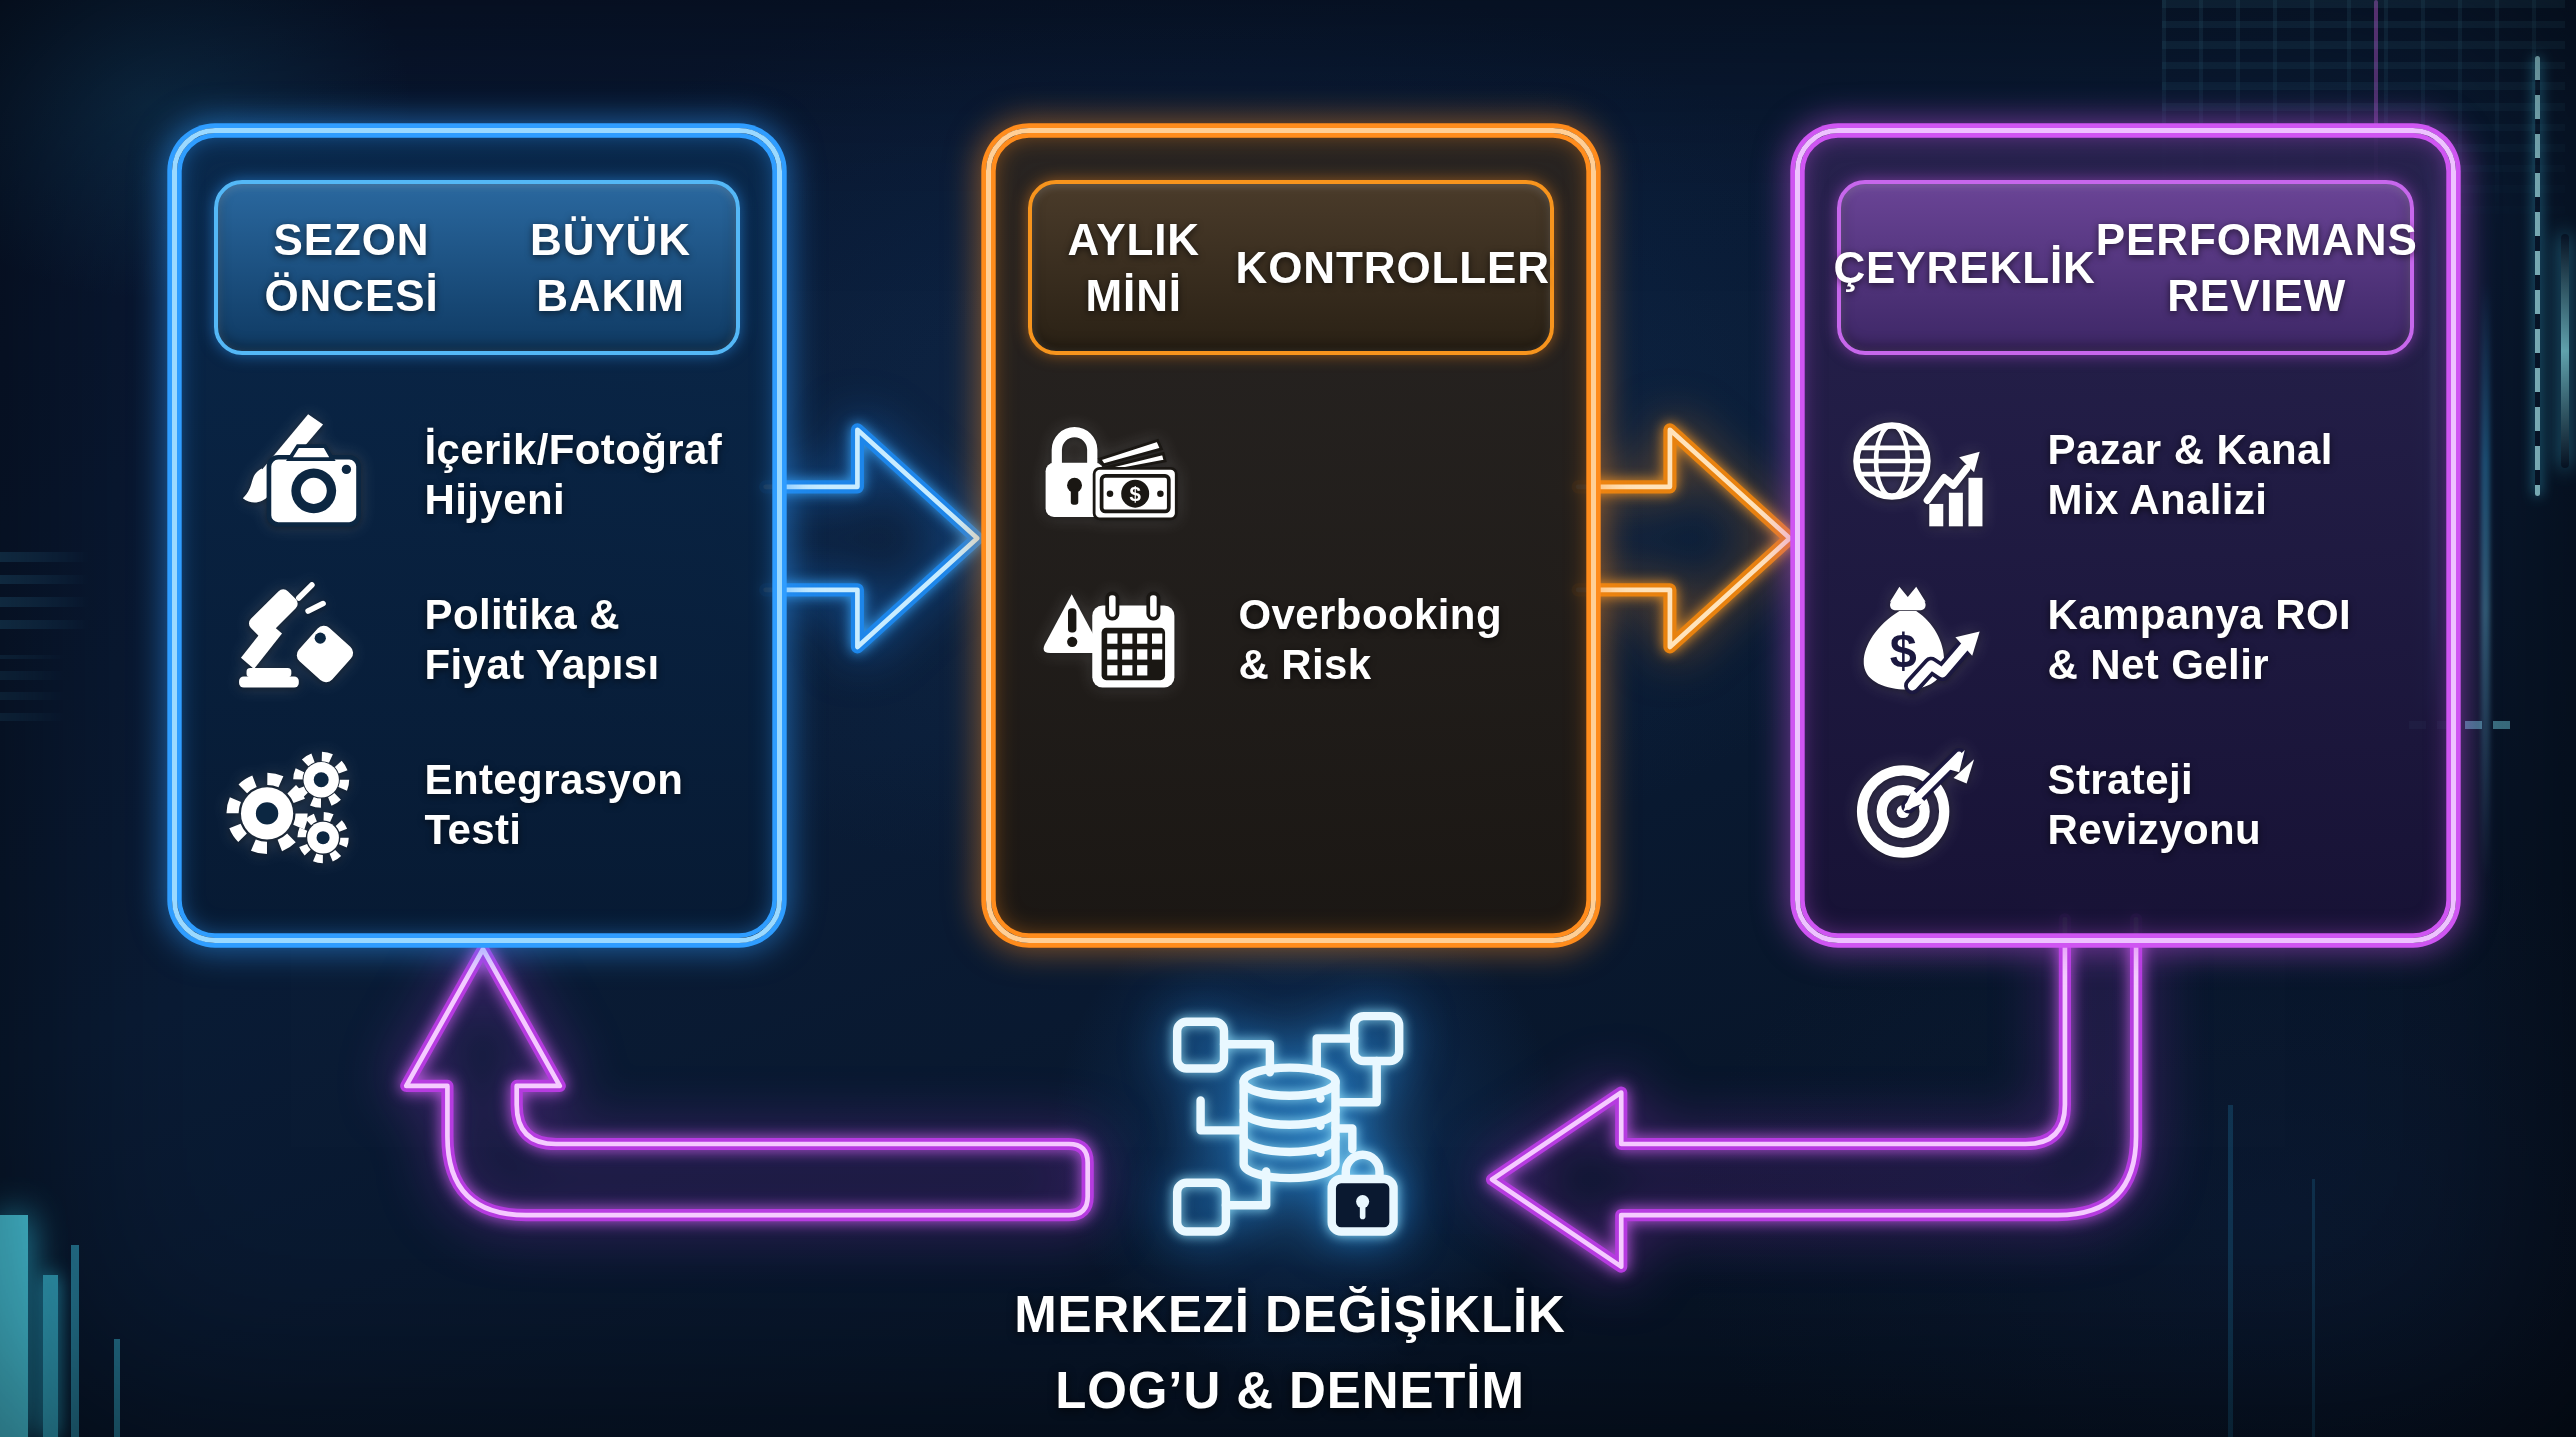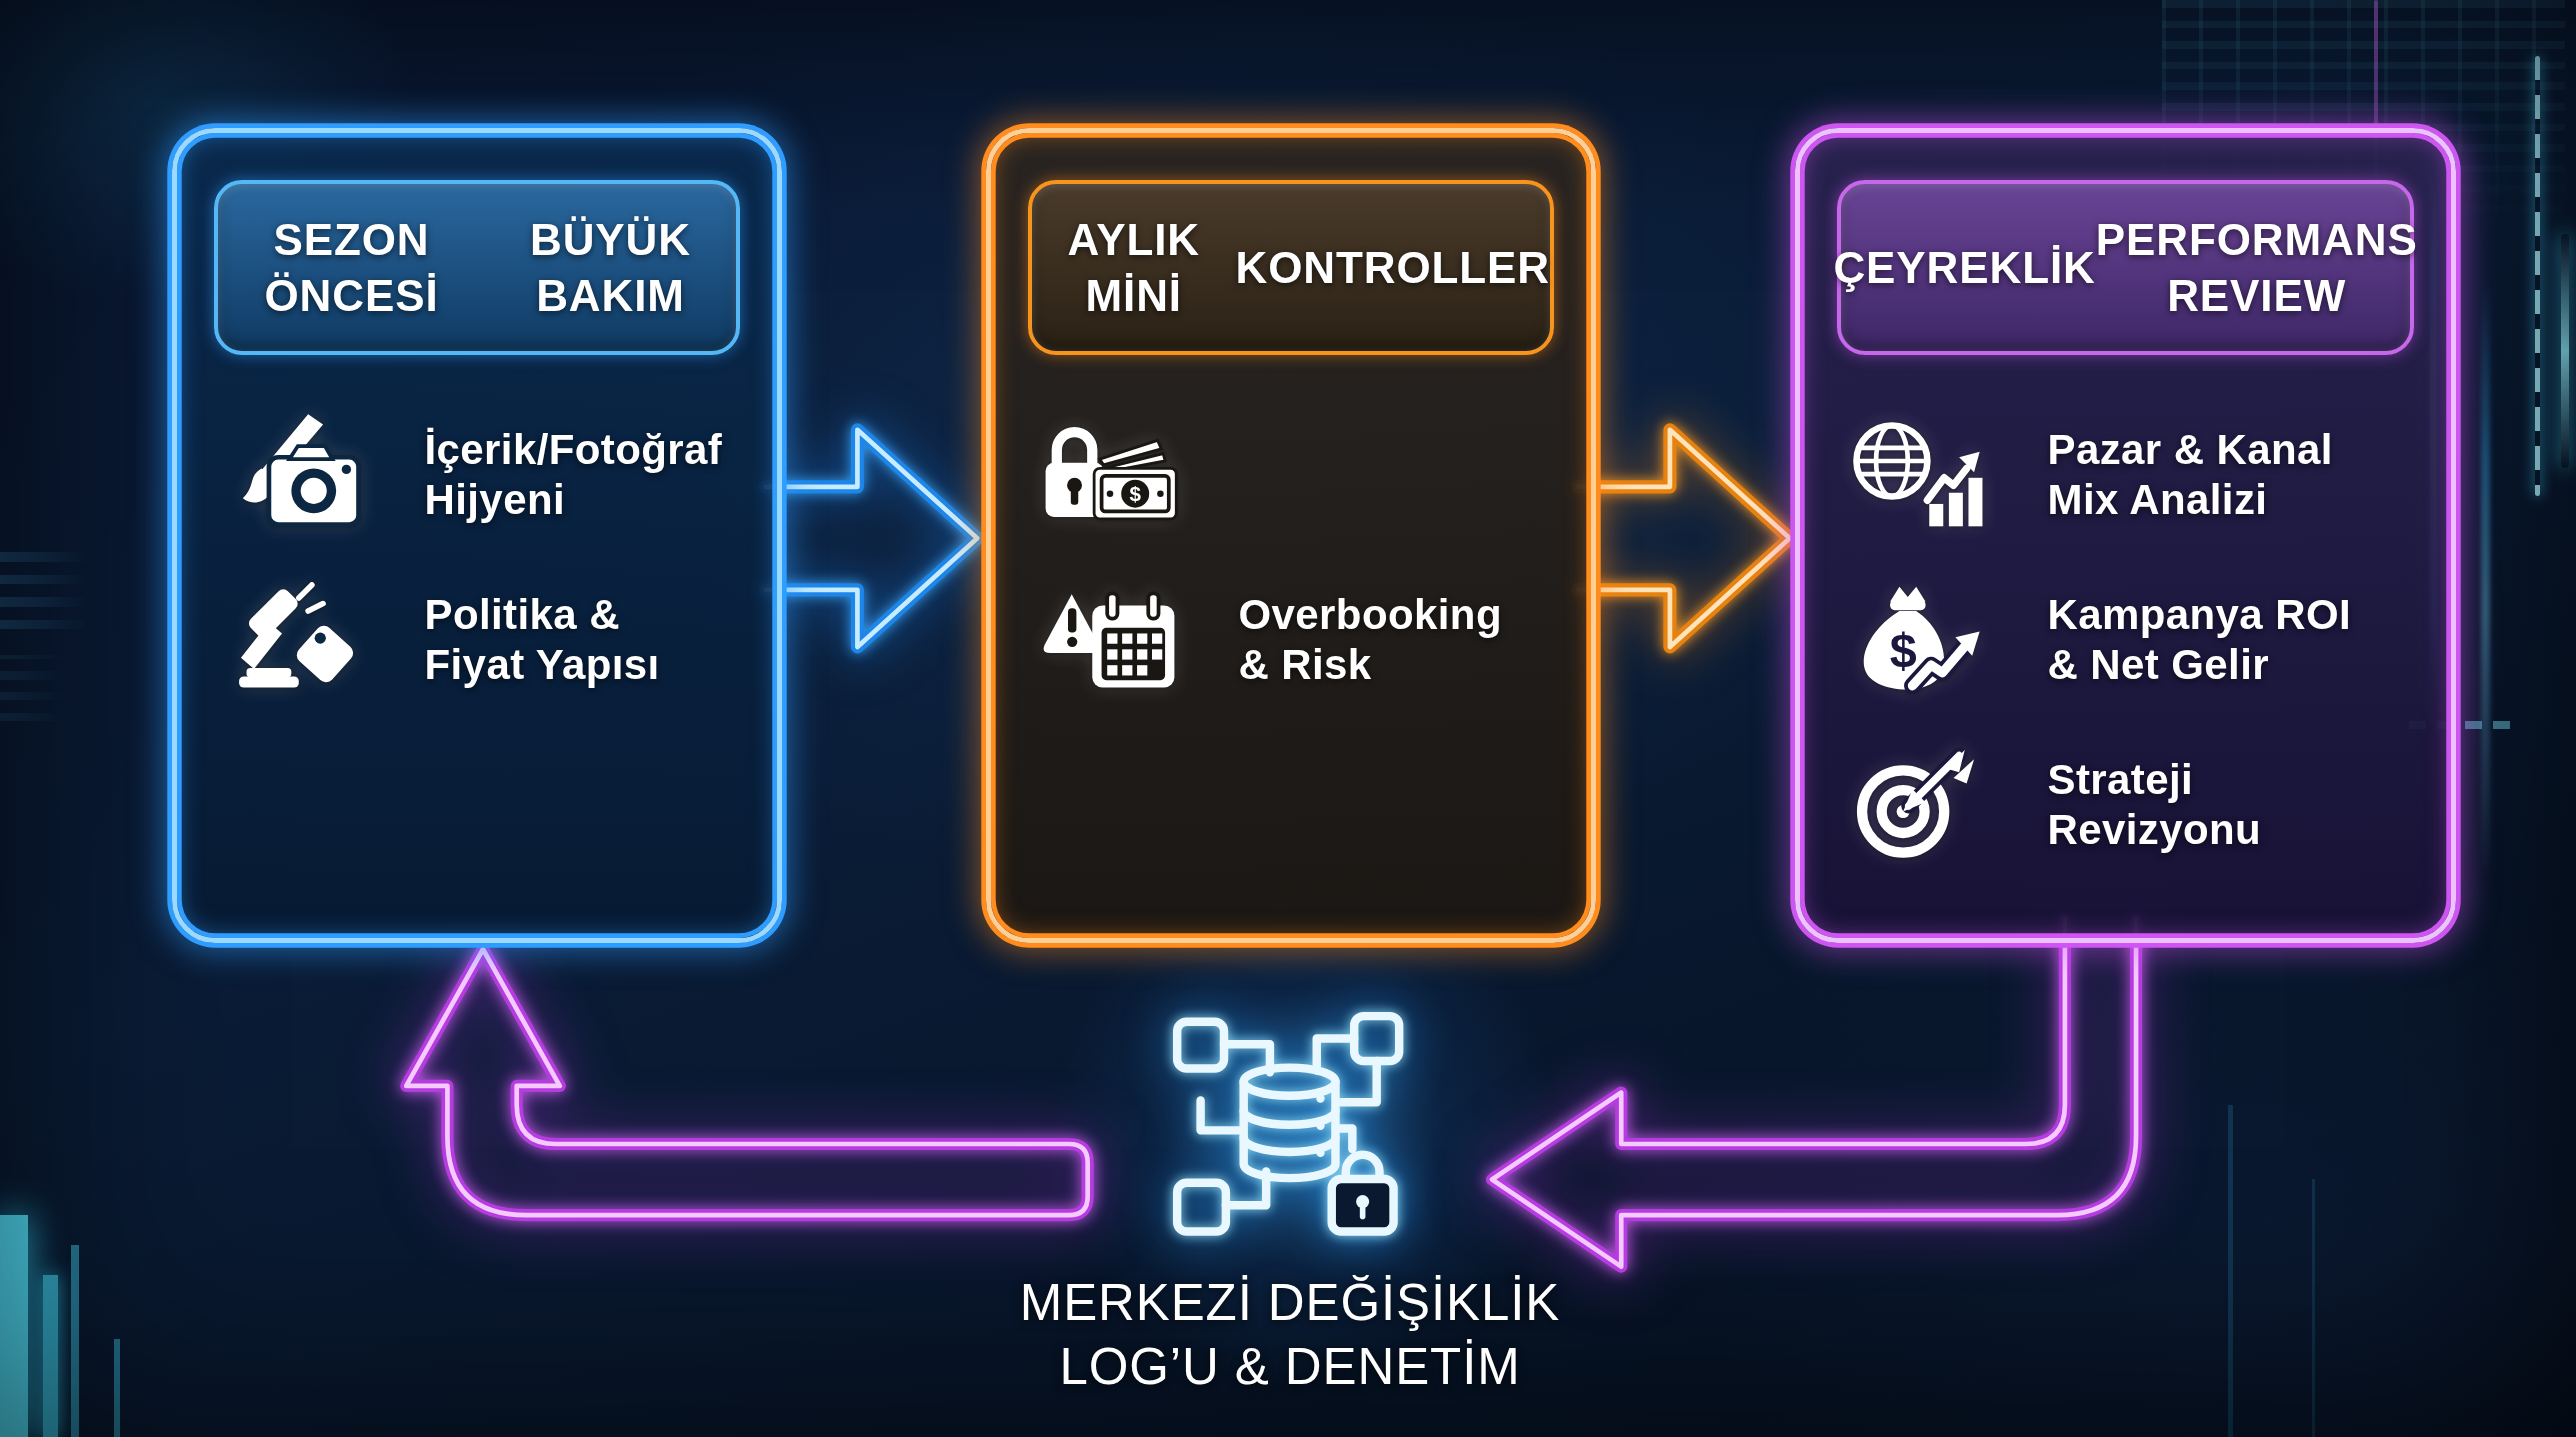--- a/index.html
+++ b/index.html
@@ -182,6 +182,25 @@
           <span>Fiyat Yapısı</span>
         </div>
       </div>
+      <div class="item">
+        <div class="ic">
+          <svg width="140" height="122" viewBox="0 0 150 130">
+            <circle cx="44" cy="74" r="28" fill="#fff"></circle>
+            <circle cx="44" cy="74" r="37" fill="none" stroke="#fff" stroke-width="13" stroke-dasharray="15 14.06"></circle>
+            <circle cx="44" cy="74" r="12" fill="#0c2742"></circle>
+            <circle cx="102" cy="38" r="19" fill="#fff"></circle>
+            <circle cx="102" cy="38" r="25" fill="none" stroke="#fff" stroke-width="10" stroke-dasharray="10 9.63"></circle>
+            <circle cx="102" cy="38" r="8" fill="#0c2742"></circle>
+            <circle cx="104" cy="100" r="17" fill="#fff"></circle>
+            <circle cx="104" cy="100" r="23" fill="none" stroke="#fff" stroke-width="9" stroke-dasharray="9 9.06"></circle>
+            <circle cx="104" cy="100" r="7" fill="#0c2742"></circle>
+          </svg>
+        </div>
+        <div class="txt">
+          <span>Entegrasyon</span>
+          <span>Testi</span>
+        </div>
+      </div>
     </div>
   </div>
 

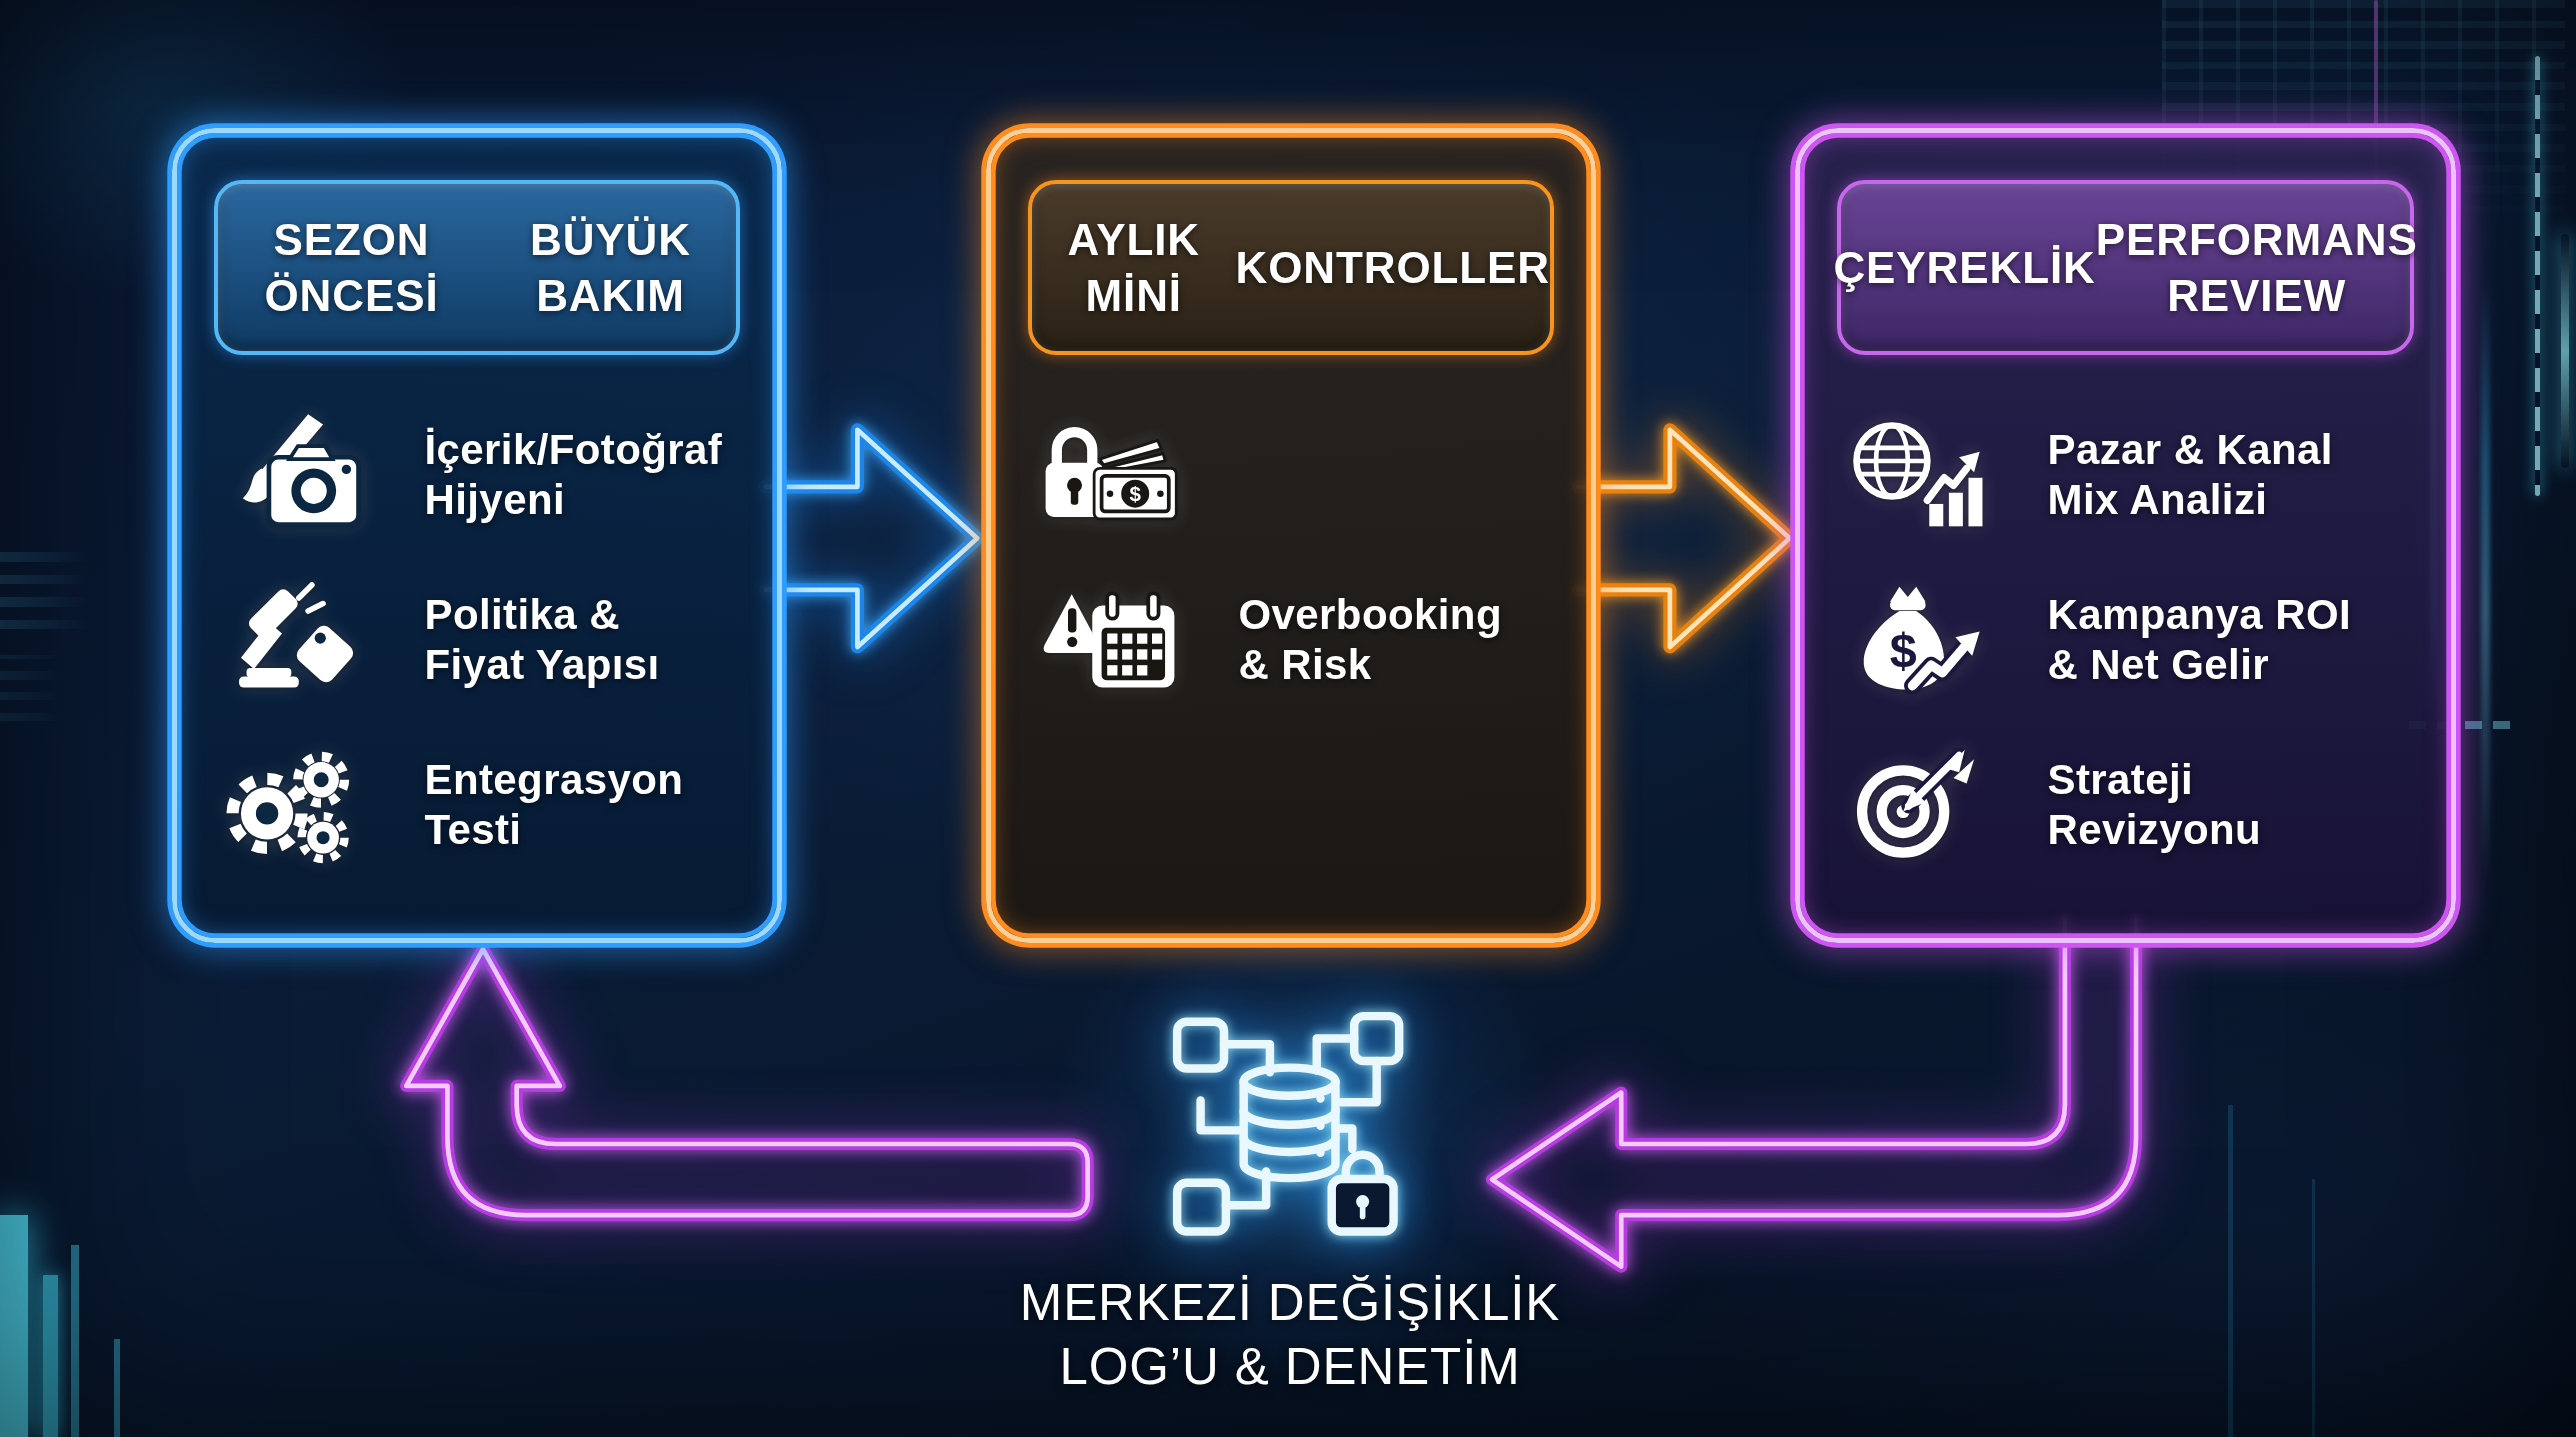--- a/index.html
+++ b/index.html
@@ -91,8 +91,8 @@
   .hub-icon{position:absolute;left:1165px;top:988px;z-index:3;
             filter:drop-shadow(0 0 5.6px rgba(150,230,255,.95)) drop-shadow(0 0 22.5px rgba(40,160,255,.7));}
   .hub-label{position:absolute;left:953px;top:1271px;width:674px;text-align:center;z-index:3;}
-  .hub-label span{display:block;color:#fff;font-size:51px;font-weight:400;letter-spacing:0.9px;
-                  line-height:1.26;text-shadow:0 1.9px 9.4px rgba(0,0,0,.7);}
+  .hub-label span{display:block;color:#fff;font-size:51px;font-weight:700;letter-spacing:0.9px;
+                  line-height:1.26;text-shadow:0 1.9px 9.4px rgba(0,0,0,.7);margin-top:12px;}
 </style>
 </head>
 <body>

